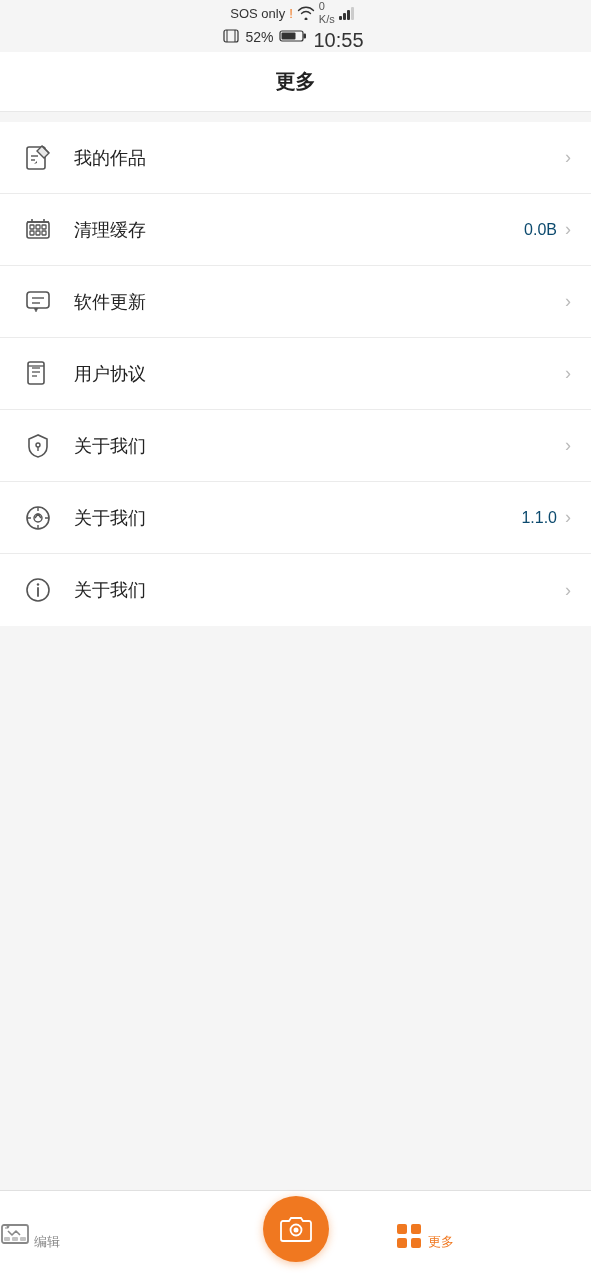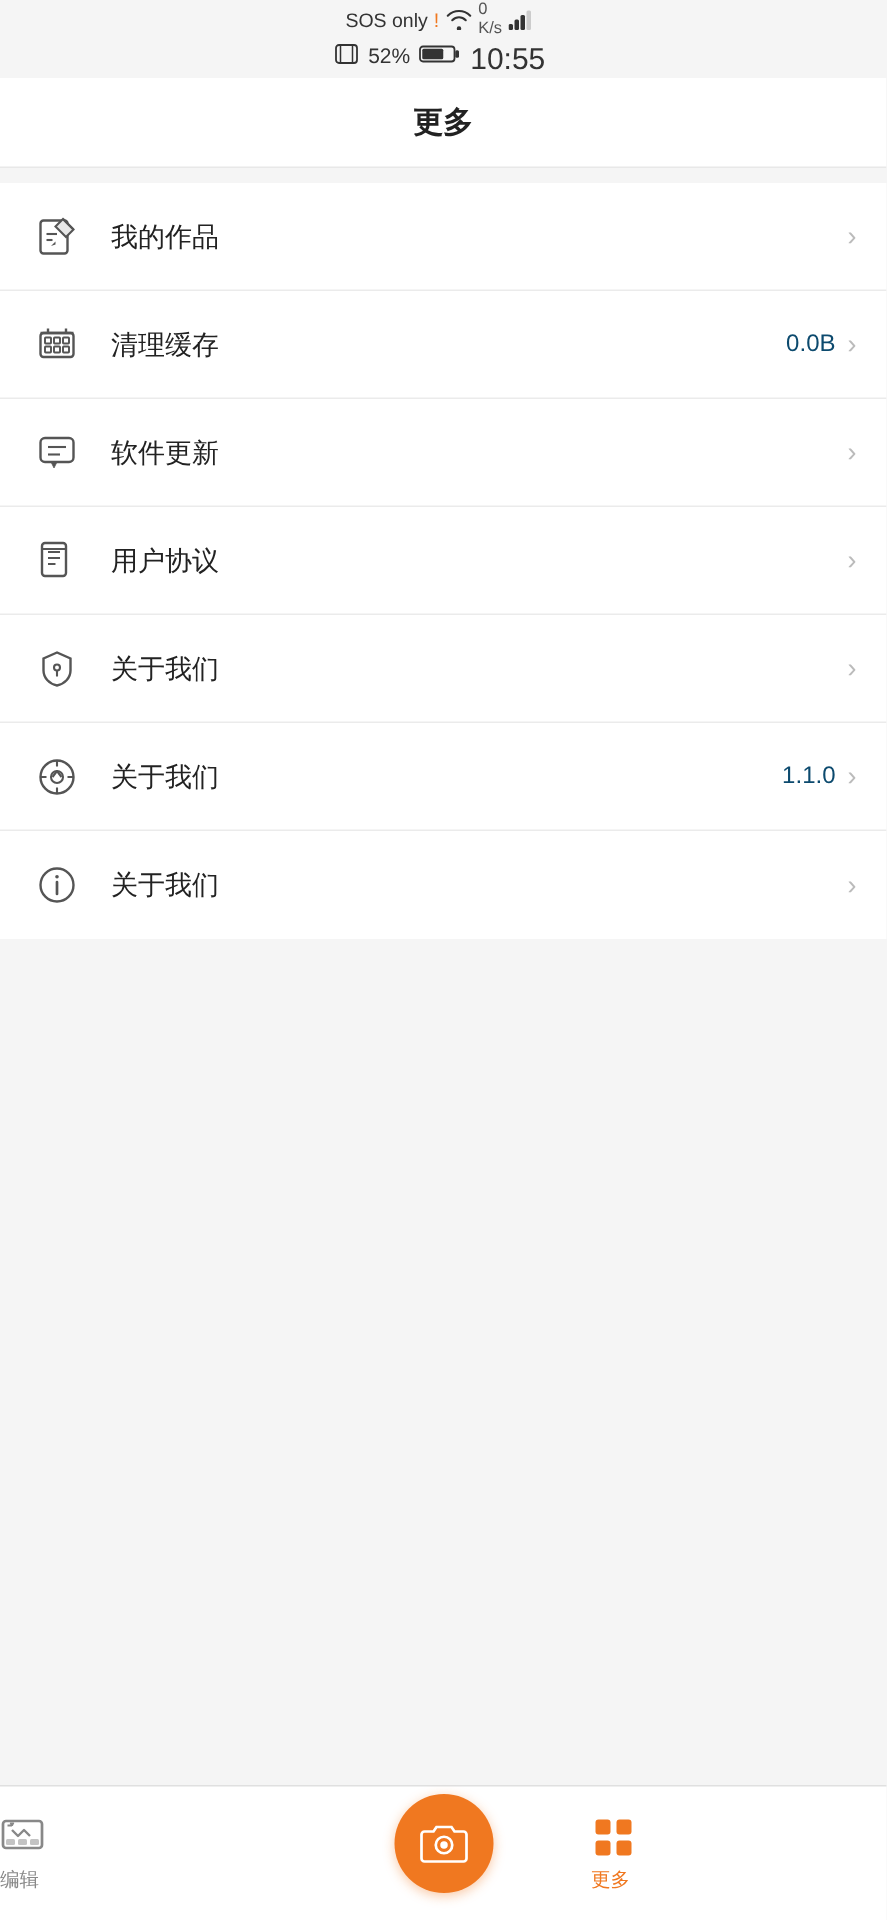--- a/index.html
+++ b/index.html
@@ -113,8 +113,8 @@
     }
     .nav-item {
       display: flex;
-      flex-direction: column;
-      align-items: flex-start;
+      flex-direction: row;
+      align-items: flex-end;
       gap: 4px;
       cursor: pointer;
       flex: 1;

